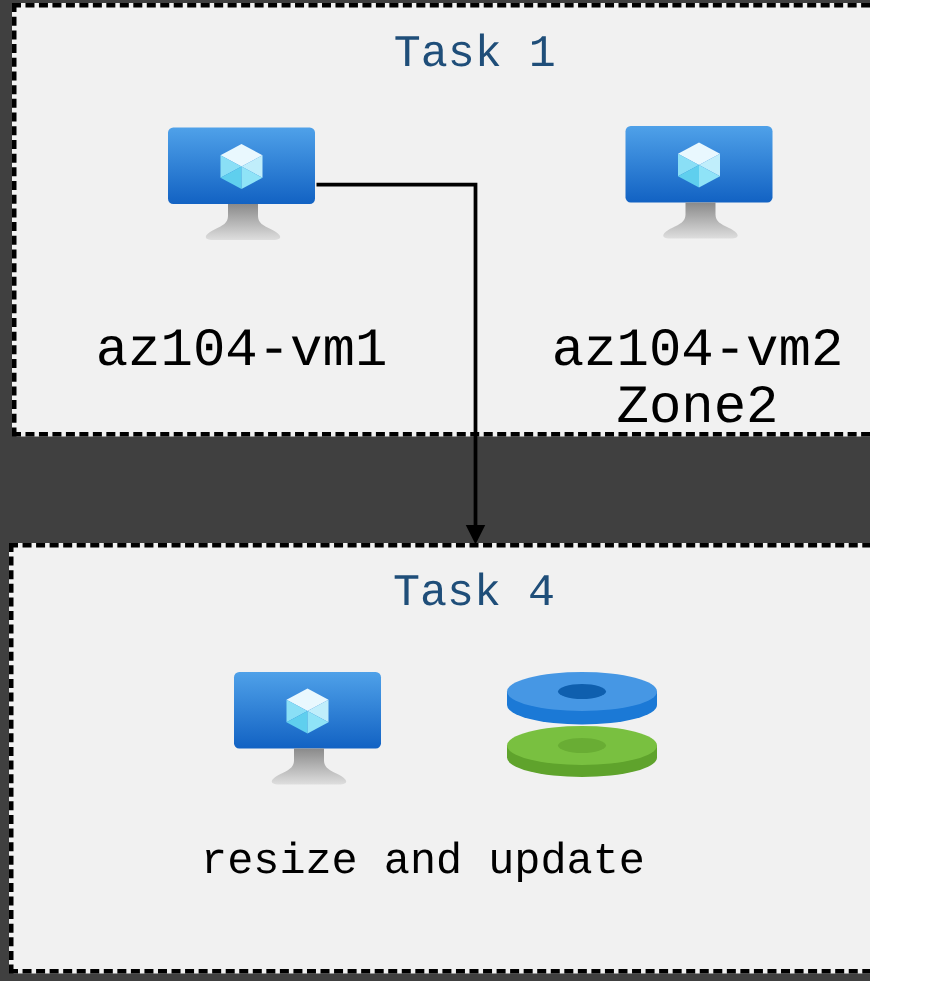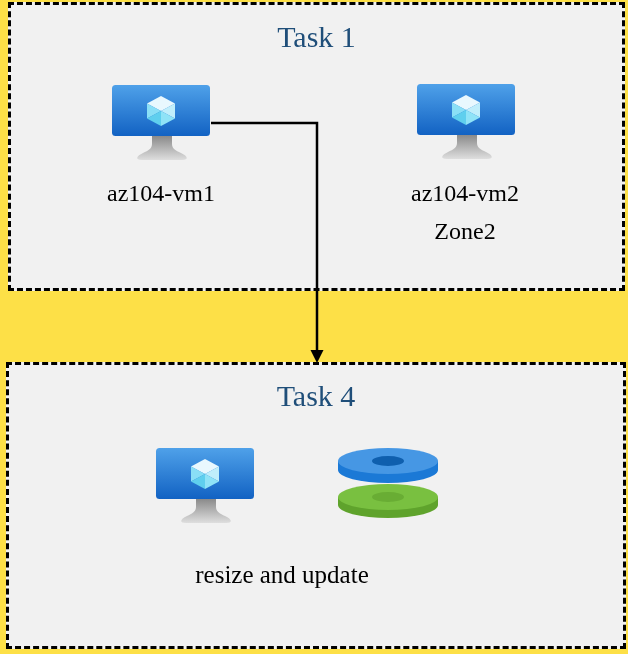--- a/index.html
+++ b/index.html
@@ -5,10 +5,10 @@
   html, body { margin: 0; padding: 0; background: #ffffff; }
   .canvas {
     position: relative;
-    width: 628px;
+    width: 580px;
     height: 654px;
-    background: #fde047;
-    font-family: Liberation Serif, serif;
+    background: #404040;
+    font-family: Liberation Mono, monospace;
     overflow: hidden;
   }
   .task-box {

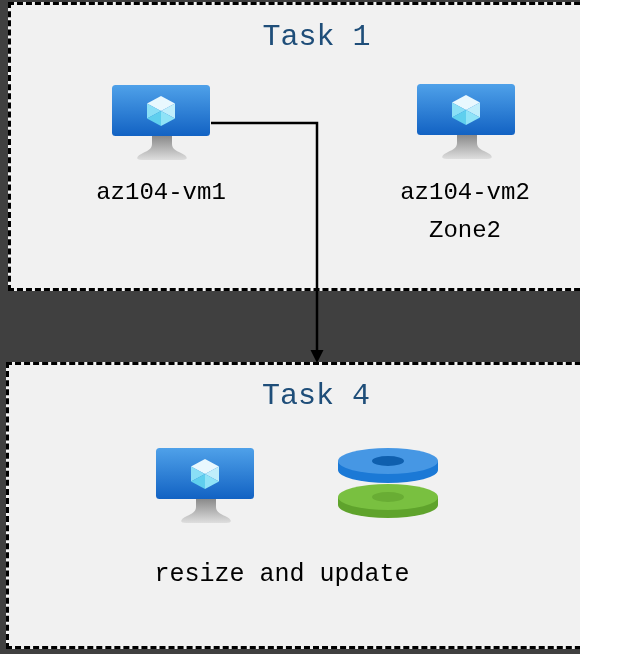--- a/index.html
+++ b/index.html
@@ -40,9 +40,10 @@
     position: absolute;
     width: 200px;
     text-align: center;
-    font-size: 24px;
+    font-size: 36px;
     line-height: 38px;
     color: #000000;
+    margin-top: 41px;
   }
   #vm1-label { left: 50px;  top: 169px; }
   #vm2-label { left: 354px; top: 169px; }

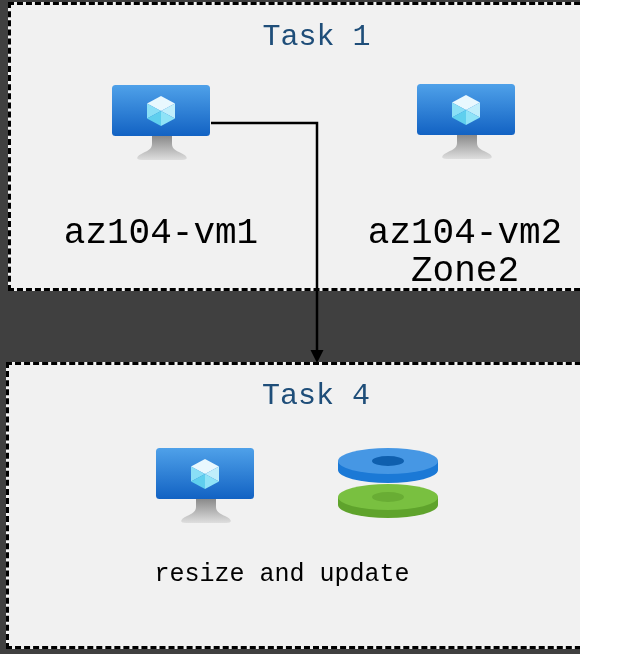--- a/index.html
+++ b/index.html
@@ -51,7 +51,7 @@
     position: absolute;
     width: 300px;
     text-align: center;
-    font-size: 25px;
+    font-size: 29px;
     line-height: 38px;
     color: #000000;
   }

